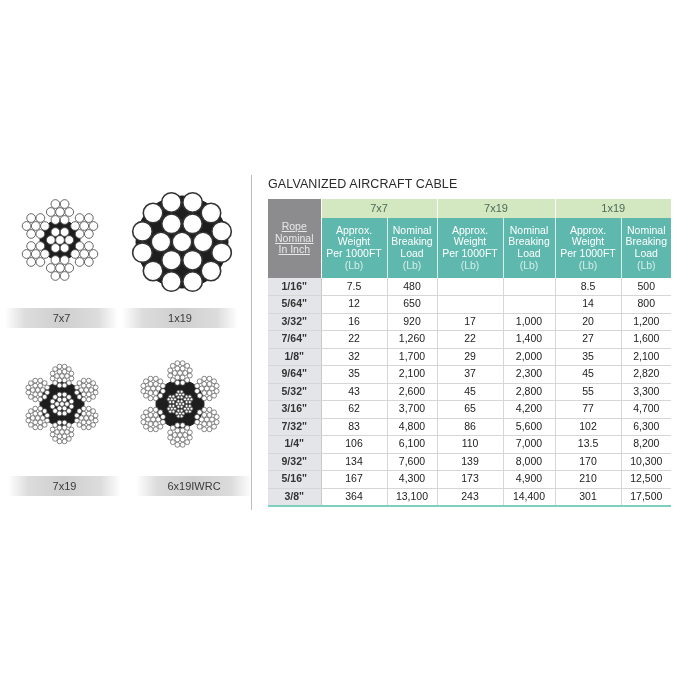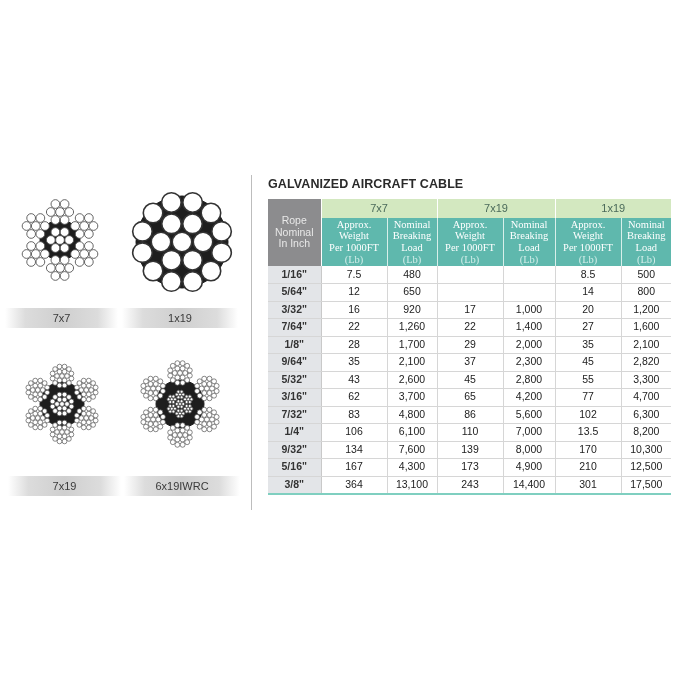--- a/index.html
+++ b/index.html
@@ -17,7 +17,7 @@
 
   .divider { position: absolute; left: 251px; top: 175px; width: 1px; height: 335px; background: #bdbdbd; }
 
-  .title { position: absolute; left: 268px; top: 177px; font-size: 12.5px; color: #2a2a2a; letter-spacing: 0.1px; font-weight: bold; }
+  .title { position: absolute; left: 268px; top: 177px; font-size: 12.5px; color: #2a2a2a; letter-spacing: 0.1px; }
 
   table.spec {
     position: absolute; left: 268px; top: 199px; width: 403px;

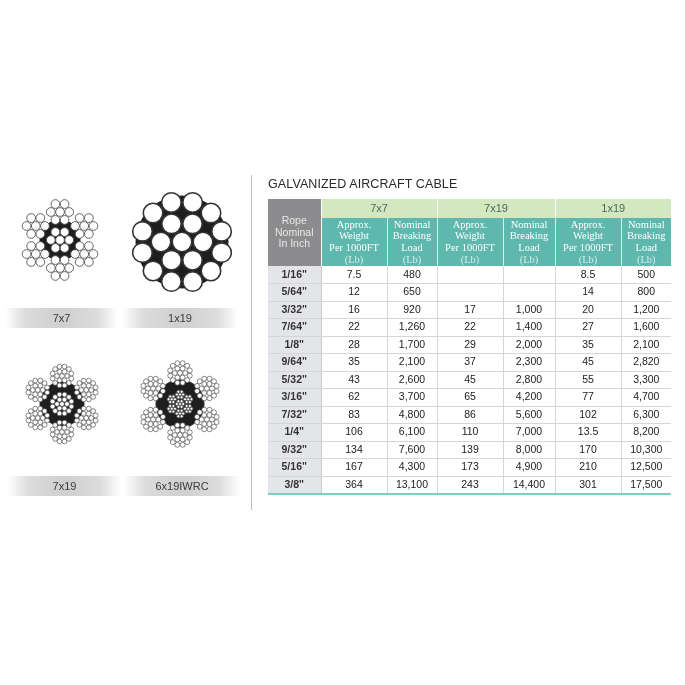--- a/index.html
+++ b/index.html
@@ -26,7 +26,7 @@
     border-bottom: 2px solid #7fcfc0;
   }
   table.spec th, table.spec td { padding: 0; line-height: 1.1; }
-  th.rope-h { background: #8c8c8e; color: #e8e8e8; font-weight: normal; font-size: 10.5px; line-height: 14px; border-right: 1px solid #fff; }
+  th.rope-h { background: #8c8c8e; color: #e8e8e8; font-weight: normal; font-size: 10.5px; line-height: 14px; border-right: 1px solid #fff; text-decoration: underline; }
   th.group-h { background: #d3e8c0; color: #4b6a5a; font-weight: normal; height: 19px; font-size: 11px; border-right: 1px solid #fff; }
   th.sub-h { background: #5fb8ad; color: #ffffff; font-weight: normal; height: 48px; font-size: 10.5px; line-height: 12.5px; border-right: 1px solid #d8efea; font-family: Liberation Serif, serif; }
   th.sub-h .unit { color: #d4eeea; }

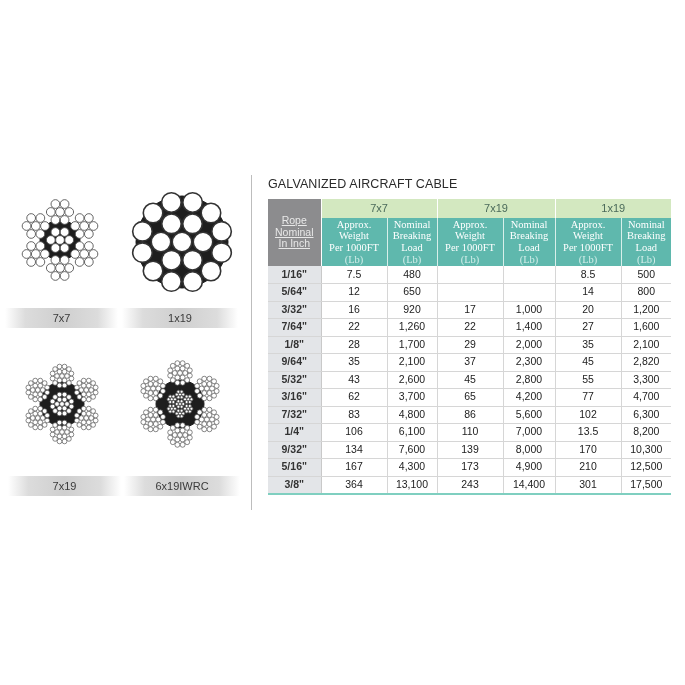--- a/index.html
+++ b/index.html
@@ -28,7 +28,7 @@
   table.spec th, table.spec td { padding: 0; line-height: 1.1; }
   th.rope-h { background: #8c8c8e; color: #e8e8e8; font-weight: normal; font-size: 10.5px; line-height: 14px; border-right: 1px solid #fff; text-decoration: underline; }
   th.group-h { background: #d3e8c0; color: #4b6a5a; font-weight: normal; height: 19px; font-size: 11px; border-right: 1px solid #fff; }
-  th.sub-h { background: #5fb8ad; color: #ffffff; font-weight: normal; height: 48px; font-size: 10.5px; line-height: 12.5px; border-right: 1px solid #d8efea; font-family: Liberation Serif, serif; }
+  th.sub-h { background: #5fb8ad; color: #ffffff; font-weight: normal; height: 60px; font-size: 10.5px; line-height: 12.5px; border-right: 1px solid #d8efea; }
   th.sub-h .unit { color: #d4eeea; }
   td { height: 17.5px; border-bottom: 1px solid #d6d6d6; border-right: 1px solid #d6d6d6; color: #222; }
   td.rope { background: #e3e5e8; font-weight: bold; color: #333; border-right: 1px solid #c9c9c9; }

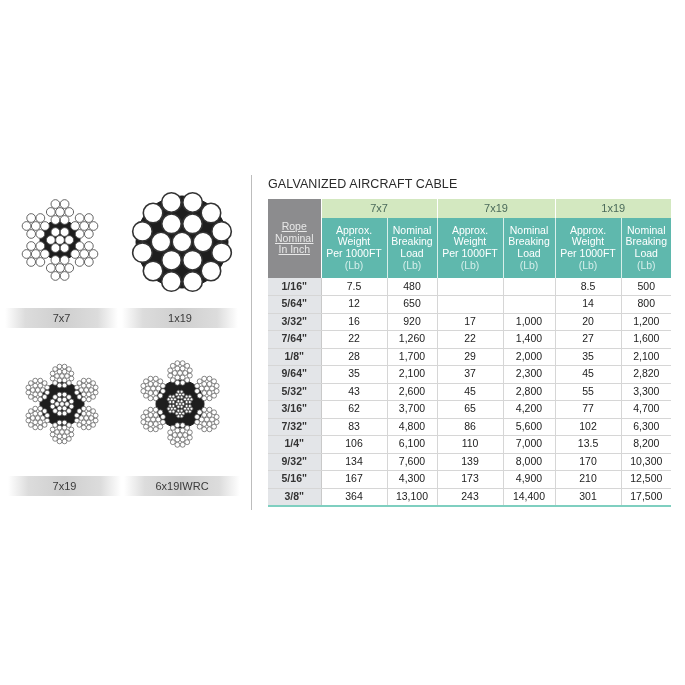--- a/index.html
+++ b/index.html
@@ -503,7 +503,7 @@
       </tr>
       <tr>
         <td class="rope">1/8"</td>
-        <td>28</td>
+        <td>32</td>
         <td>1,700</td>
         <td>29</td>
         <td>2,000</td>

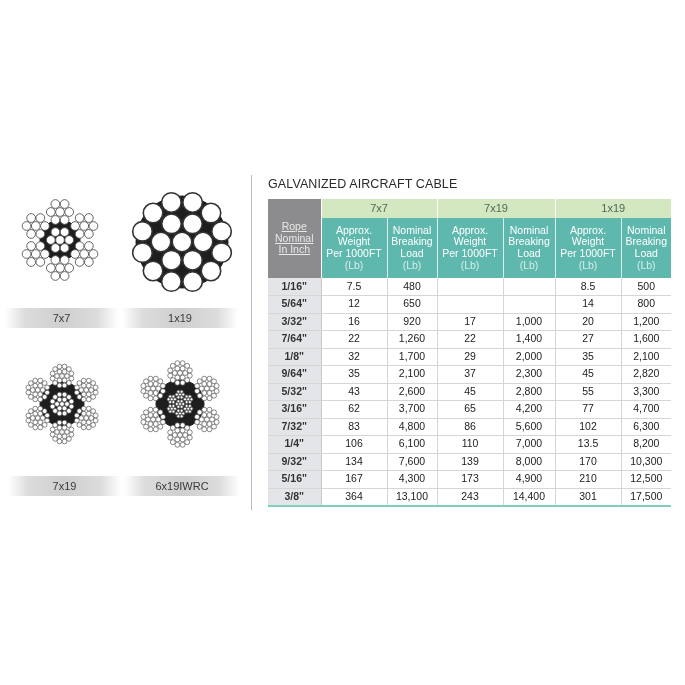--- a/index.html
+++ b/index.html
@@ -428,7 +428,7 @@
       <circle cx="61.82724133595217" cy="44.4787187078898" r="1.52" fill="#fff" stroke="#555" stroke-width="0.9"></circle>
     </svg>
 </div>
-<div class="label-bar" style="left:124px;top:476px;width:116px;text-align:center;">6x19IWRC</div>
+<div class="label-bar" style="left:136px;top:476px;width:116px;text-align:center;">6x19IWRC</div>
 
 <div class="divider"></div>
 

